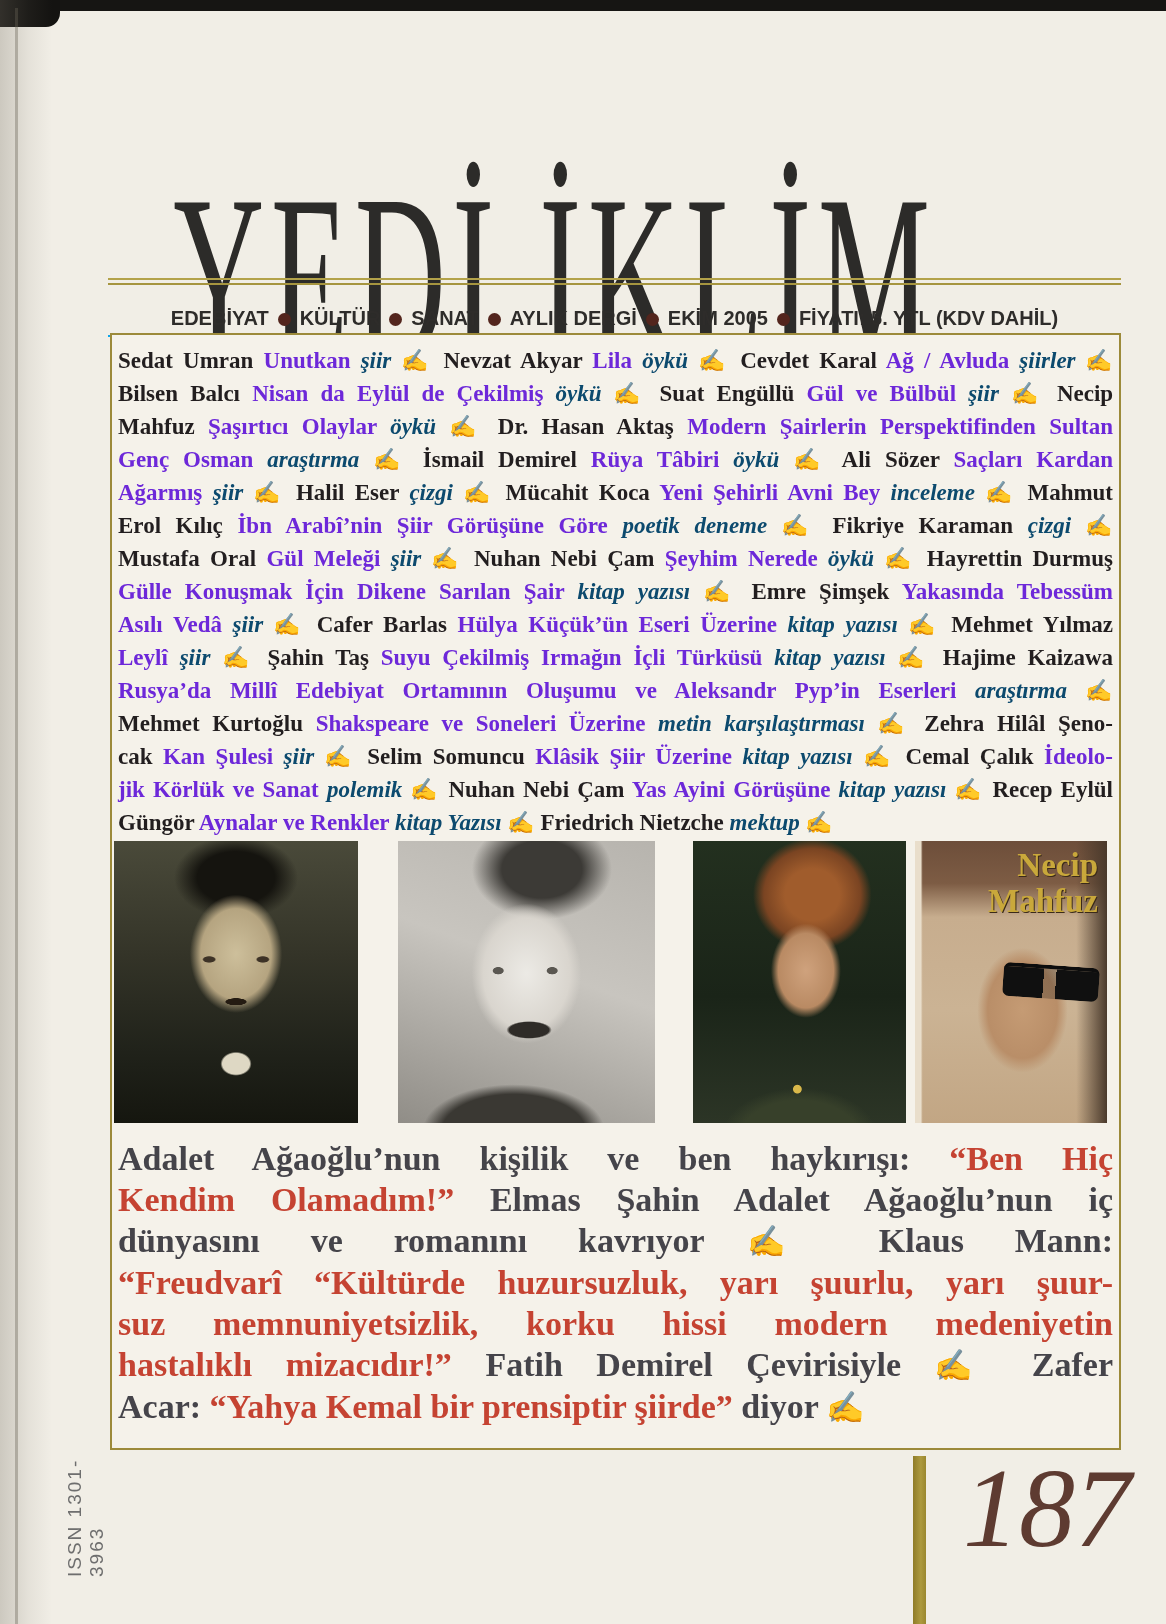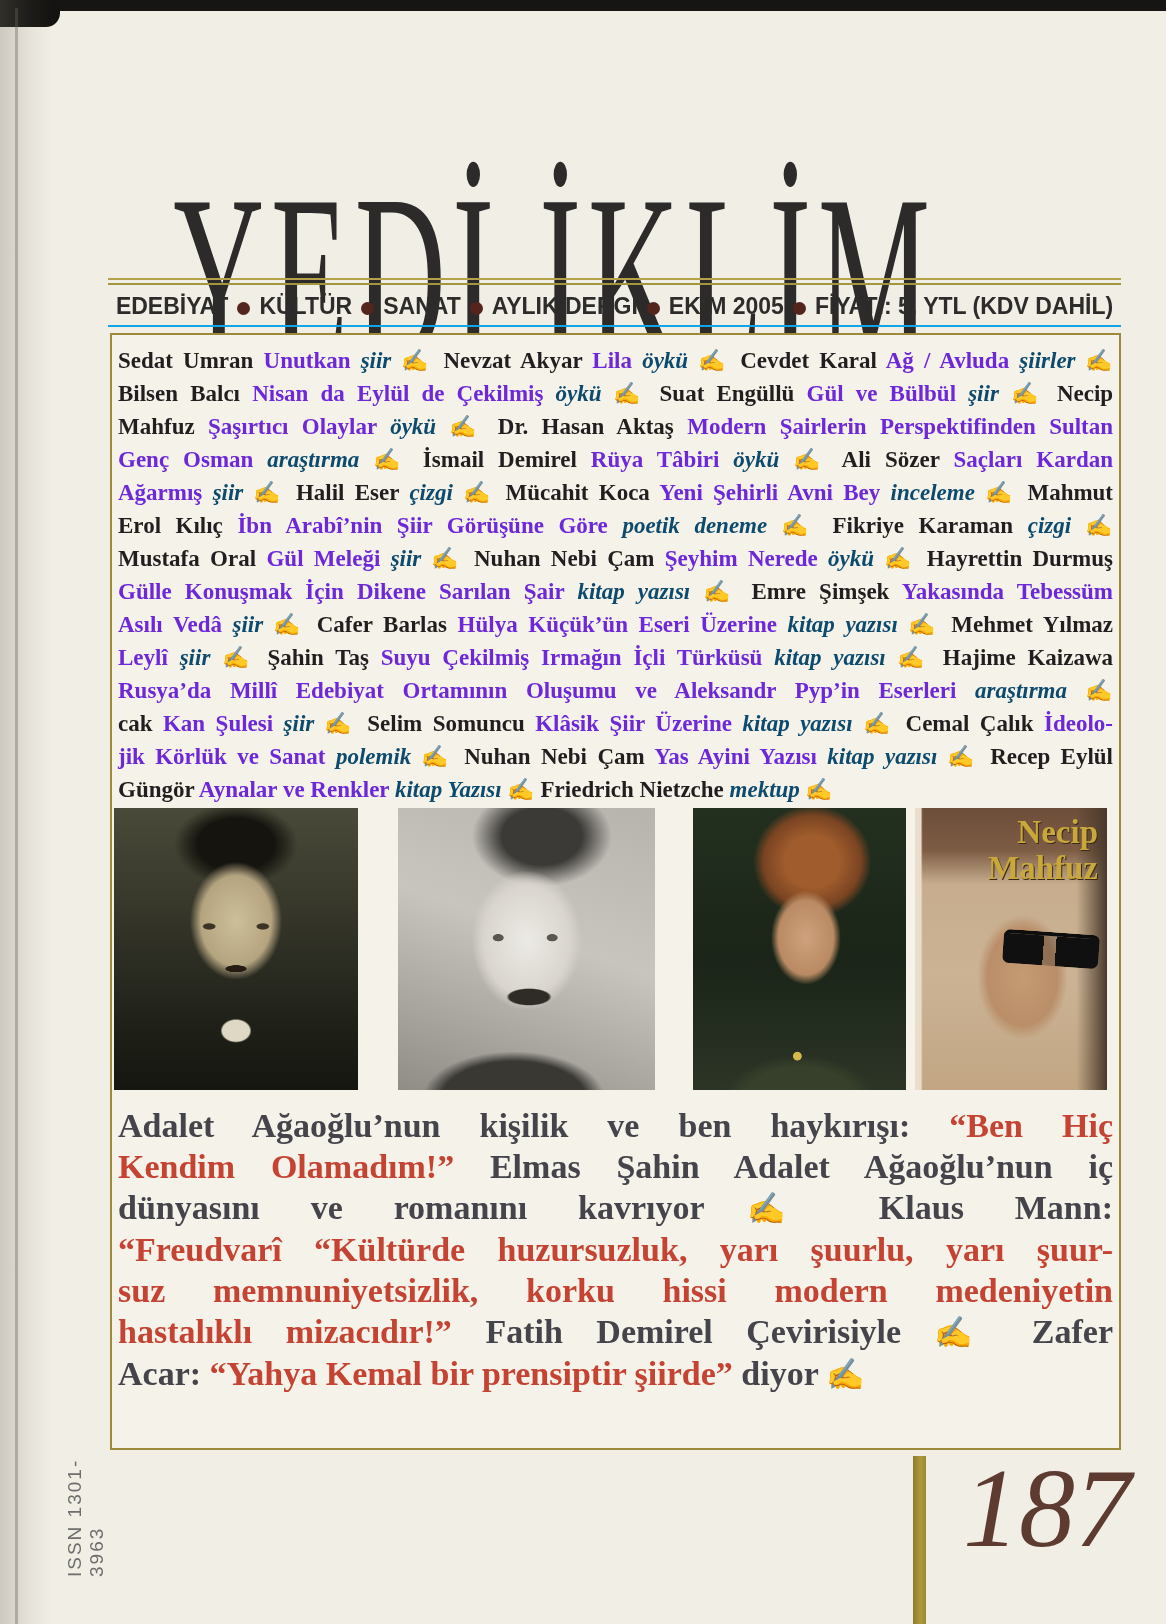--- a/index.html
+++ b/index.html
@@ -27,8 +27,8 @@
   .infobar{
     position:absolute;top:283px;left:108px;width:1013px;
     border-top:2px solid #a6953f;border-bottom:2px solid #0ea5e9;
-    padding:8px 0 5px 0;text-align:center;white-space:nowrap;
-    font-family:"Liberation Sans",sans-serif;font-weight:bold;font-size:23px;color:#2e2c2a;
+    padding:22px 0 5px 0;text-align:center;white-space:nowrap;
+    font-family:"Liberation Sans",sans-serif;font-weight:bold;font-size:20px;color:#2e2c2a;
   }
   .infobar::before{content:"";position:absolute;left:0;right:0;top:-7px;height:2px;background:#b3a24a;}
   .info-item{letter-spacing:0;}

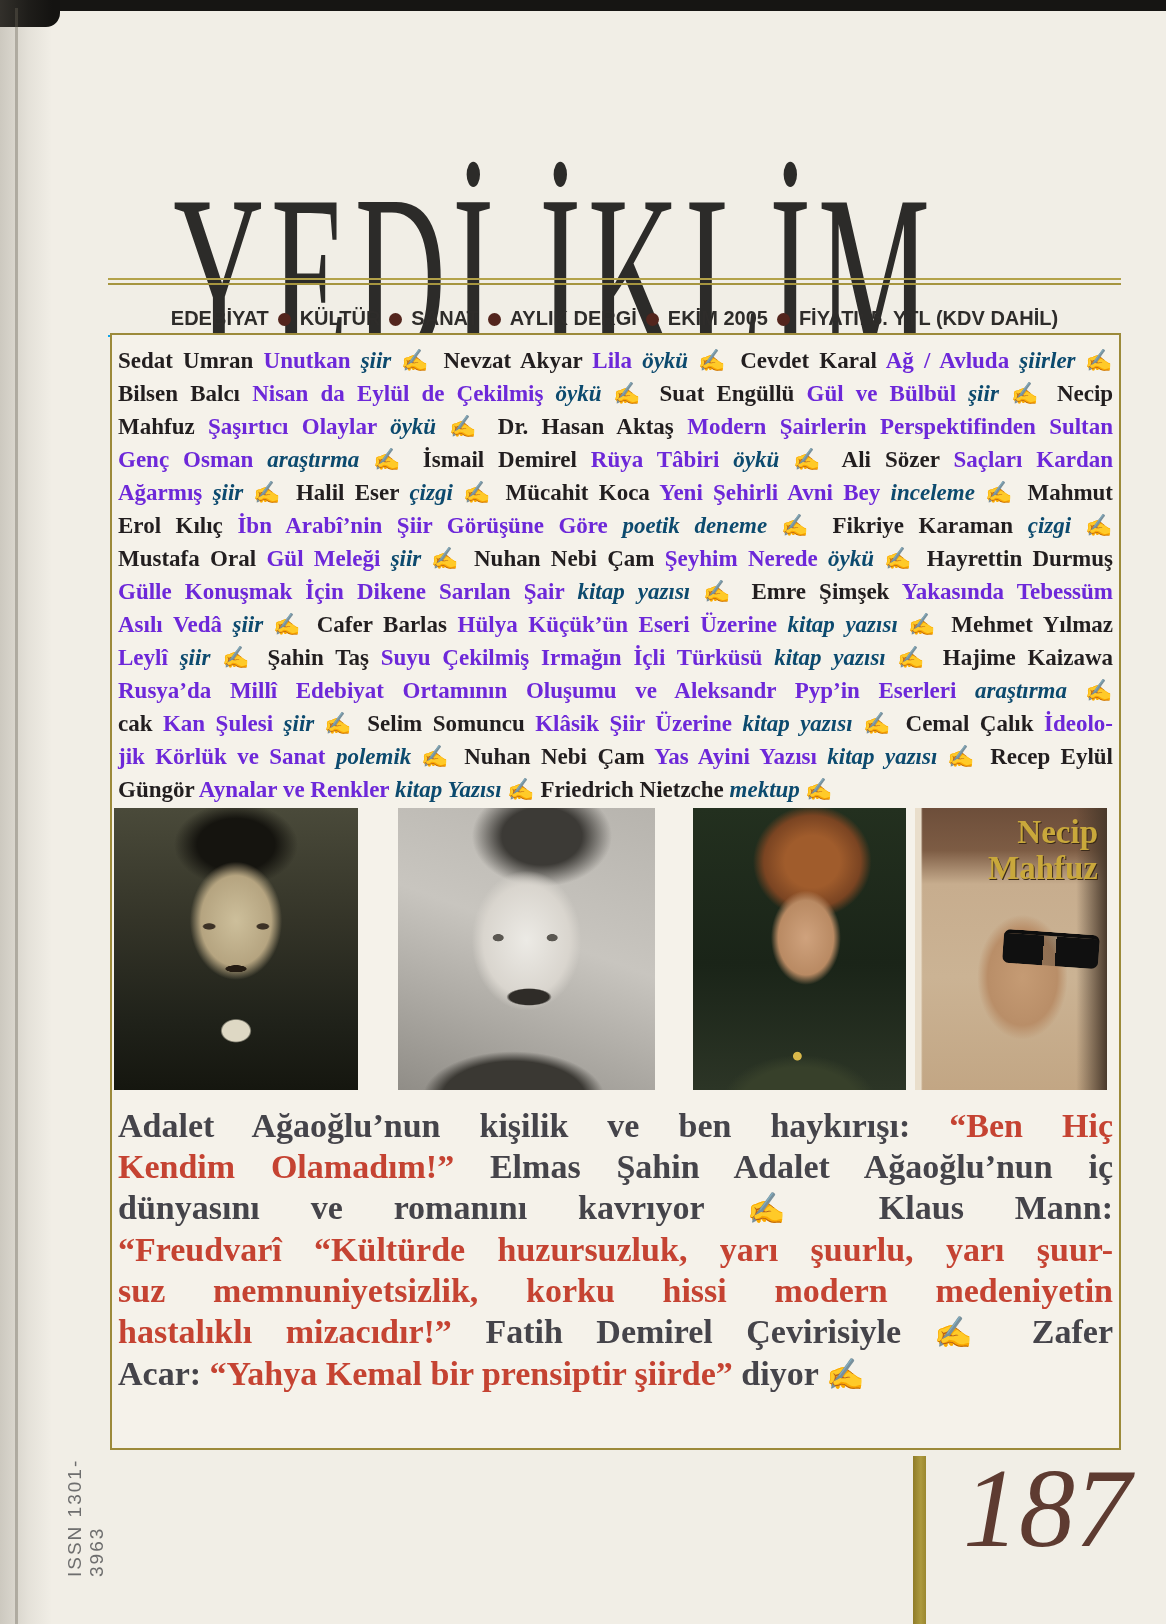--- a/index.html
+++ b/index.html
@@ -144,6 +144,7 @@
       <div class="contents-line"><span class="seg-title">Asılı Vedâ</span> <span class="seg-genre">şiir</span> <span class="seg-icon">✍</span> <span class="seg-name">Cafer Barlas</span> <span class="seg-title">Hülya Küçük’ün Eseri Üzerine</span> <span class="seg-genre">kitap yazısı</span> <span class="seg-icon">✍</span> <span class="seg-name">Mehmet Yılmaz</span></div>
       <div class="contents-line"><span class="seg-title">Leylî</span> <span class="seg-genre">şiir</span> <span class="seg-icon">✍</span> <span class="seg-name">Şahin Taş</span> <span class="seg-title">Suyu Çekilmiş Irmağın İçli Türküsü</span> <span class="seg-genre">kitap yazısı</span> <span class="seg-icon">✍</span> <span class="seg-name">Hajime Kaizawa</span></div>
       <div class="contents-line"><span class="seg-title">Rusya’da Millî Edebiyat Ortamının Oluşumu ve Aleksandr Pyp’in Eserleri</span> <span class="seg-genre">araştırma</span> <span class="seg-icon">✍</span></div>
+      <div class="contents-line"><span class="seg-name">Mehmet Kurtoğlu</span> <span class="seg-title">Shakspeare ve Soneleri Üzerine</span> <span class="seg-genre">metin karşılaştırması</span> <span class="seg-icon">✍</span> <span class="seg-name">Zehra Hilâl Şeno-</span></div>
       <div class="contents-line"><span class="seg-name">cak</span> <span class="seg-title">Kan Şulesi</span> <span class="seg-genre">şiir</span> <span class="seg-icon">✍</span> <span class="seg-name">Selim Somuncu</span> <span class="seg-title">Klâsik Şiir Üzerine</span> <span class="seg-genre">kitap yazısı</span> <span class="seg-icon">✍</span> <span class="seg-name">Cemal Çalık</span> <span class="seg-title">İdeolo-</span></div>
       <div class="contents-line"><span class="seg-title">jik Körlük ve Sanat</span> <span class="seg-genre">polemik</span> <span class="seg-icon">✍</span> <span class="seg-name">Nuhan Nebi Çam</span> <span class="seg-title">Yas Ayini Yazısı</span> <span class="seg-genre">kitap yazısı</span> <span class="seg-icon">✍</span> <span class="seg-name">Recep Eylül</span></div>
       <div class="contents-line line-last"><span class="seg-name">Güngör</span> <span class="seg-title">Aynalar ve Renkler</span> <span class="seg-genre">kitap Yazısı</span> <span class="seg-icon">✍</span> <span class="seg-name">Friedrich Nietzche</span> <span class="seg-genre">mektup</span> <span class="seg-icon">✍</span></div>

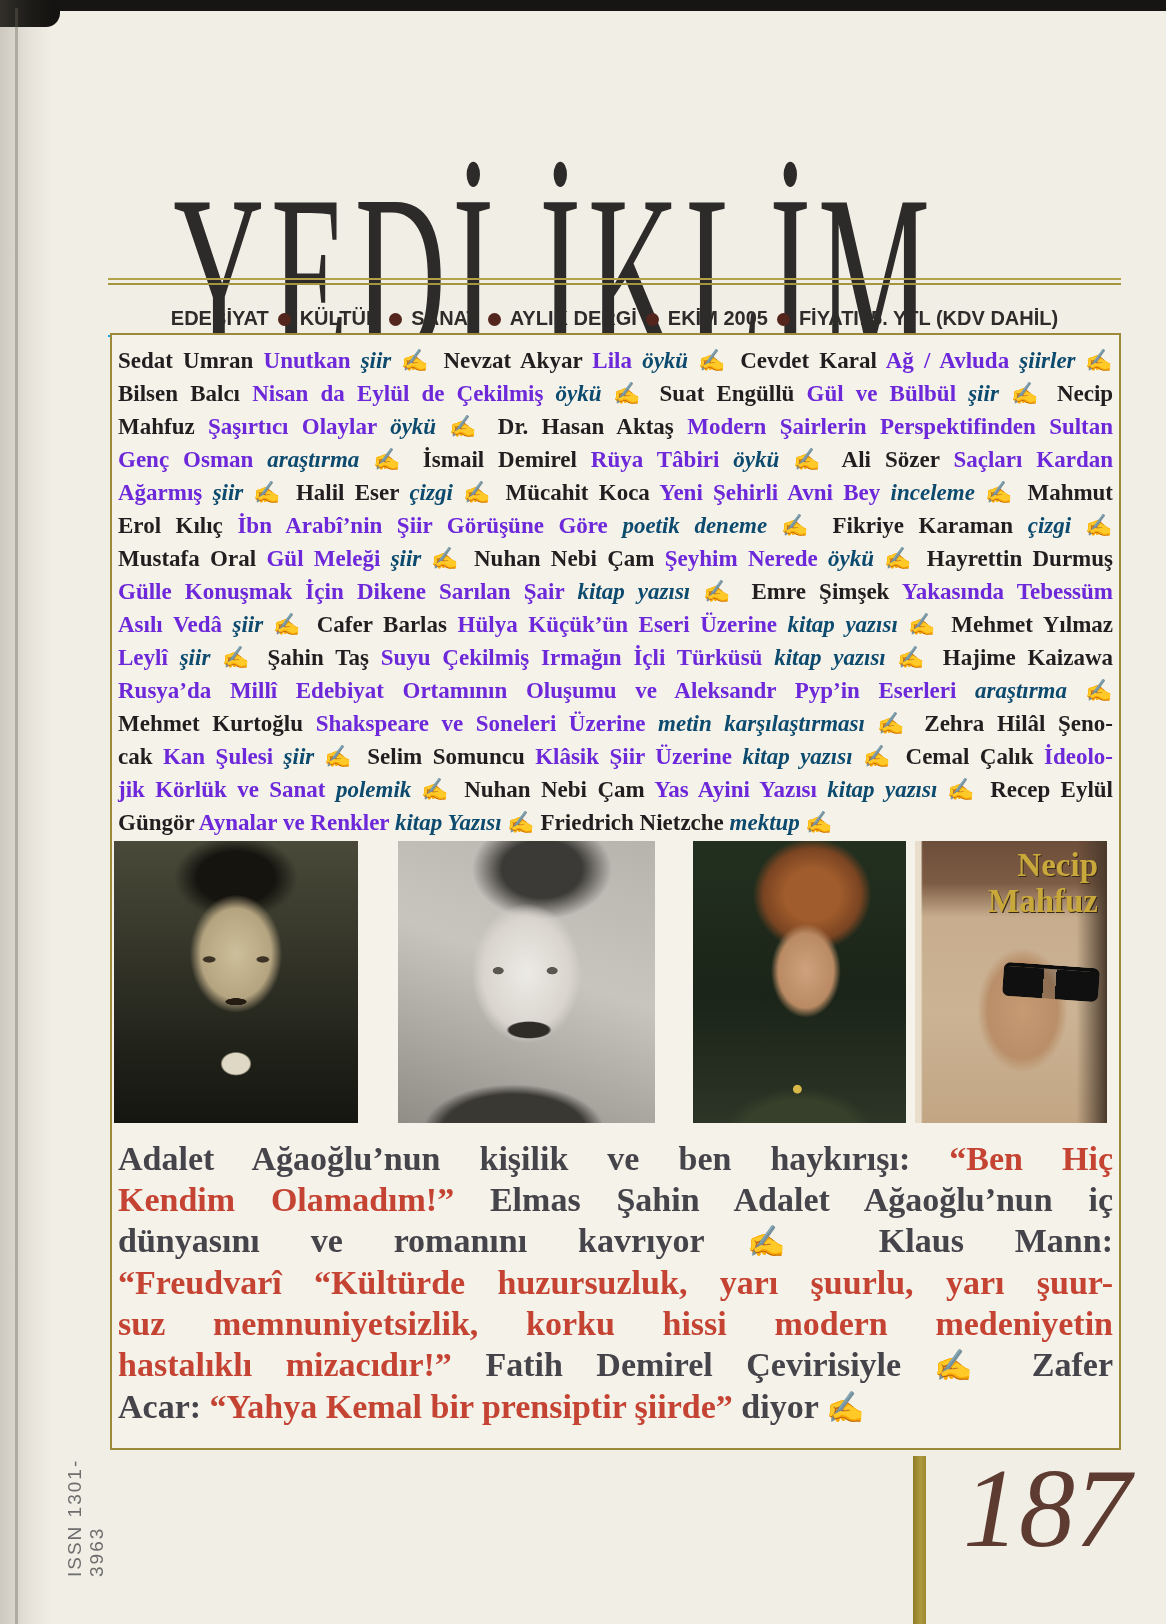--- a/index.html
+++ b/index.html
@@ -146,7 +146,7 @@
       <div class="contents-line"><span class="seg-title">Rusya’da Millî Edebiyat Ortamının Oluşumu ve Aleksandr Pyp’in Eserleri</span> <span class="seg-genre">araştırma</span> <span class="seg-icon">✍</span></div>
       <div class="contents-line"><span class="seg-name">Mehmet Kurtoğlu</span> <span class="seg-title">Shakspeare ve Soneleri Üzerine</span> <span class="seg-genre">metin karşılaştırması</span> <span class="seg-icon">✍</span> <span class="seg-name">Zehra Hilâl Şeno-</span></div>
       <div class="contents-line"><span class="seg-name">cak</span> <span class="seg-title">Kan Şulesi</span> <span class="seg-genre">şiir</span> <span class="seg-icon">✍</span> <span class="seg-name">Selim Somuncu</span> <span class="seg-title">Klâsik Şiir Üzerine</span> <span class="seg-genre">kitap yazısı</span> <span class="seg-icon">✍</span> <span class="seg-name">Cemal Çalık</span> <span class="seg-title">İdeolo-</span></div>
-      <div class="contents-line"><span class="seg-title">jik Körlük ve Sanat</span> <span class="seg-genre">polemik</span> <span class="seg-icon">✍</span> <span class="seg-name">Nuhan Nebi Çam</span> <span class="seg-title">Yas Ayini Yazısı</span> <span class="seg-genre">kitap yazısı</span> <span class="seg-icon">✍</span> <span class="seg-name">Recep Eylül</span></div>
+      <div class="contents-line"><span class="seg-title">jik Körlük ve Sanat</span> <span class="seg-genre">polemik</span> <span class="seg-icon">✍</span> <span class="seg-name">Nuhan Nebi Çam</span> <span class="seg-title">Yas Ayini Görüşüne</span> <span class="seg-genre">kitap yazısı</span> <span class="seg-icon">✍</span> <span class="seg-name">Recep Eylül</span></div>
       <div class="contents-line line-last"><span class="seg-name">Güngör</span> <span class="seg-title">Aynalar ve Renkler</span> <span class="seg-genre">kitap Yazısı</span> <span class="seg-icon">✍</span> <span class="seg-name">Friedrich Nietzche</span> <span class="seg-genre">mektup</span> <span class="seg-icon">✍</span></div>
     </div>
 

